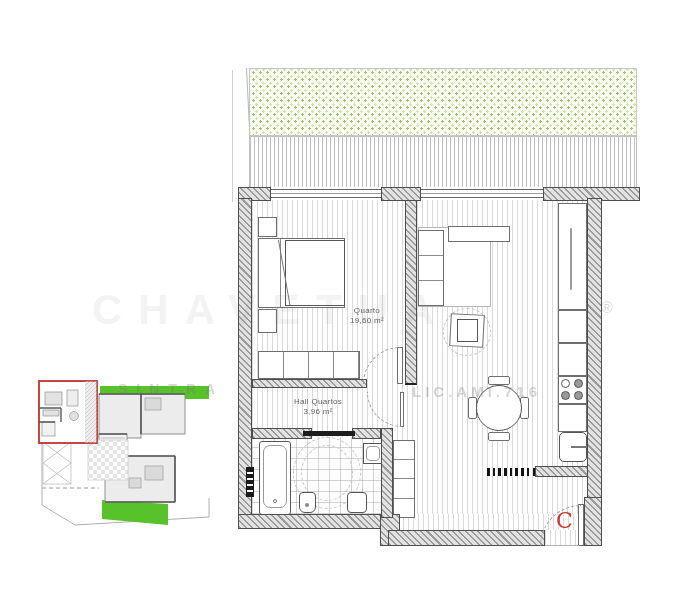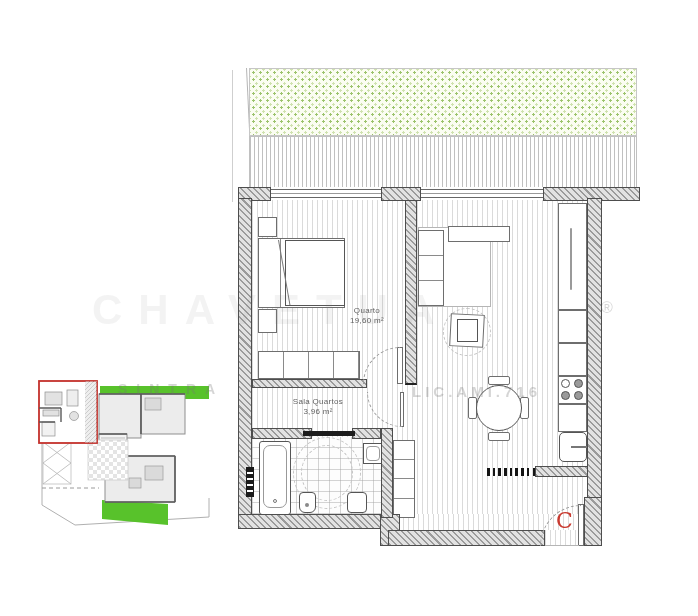--- a/index.html
+++ b/index.html
@@ -147,7 +147,7 @@
     <span>19,60 m²</span>
   </div>
   <div class="label" style="left:318px;top:397px;">
-    <span>Sala Quartos</span><br>
+    <span>Hall Quartos</span><br>
     <span>3,96 m²</span>
   </div>
 

